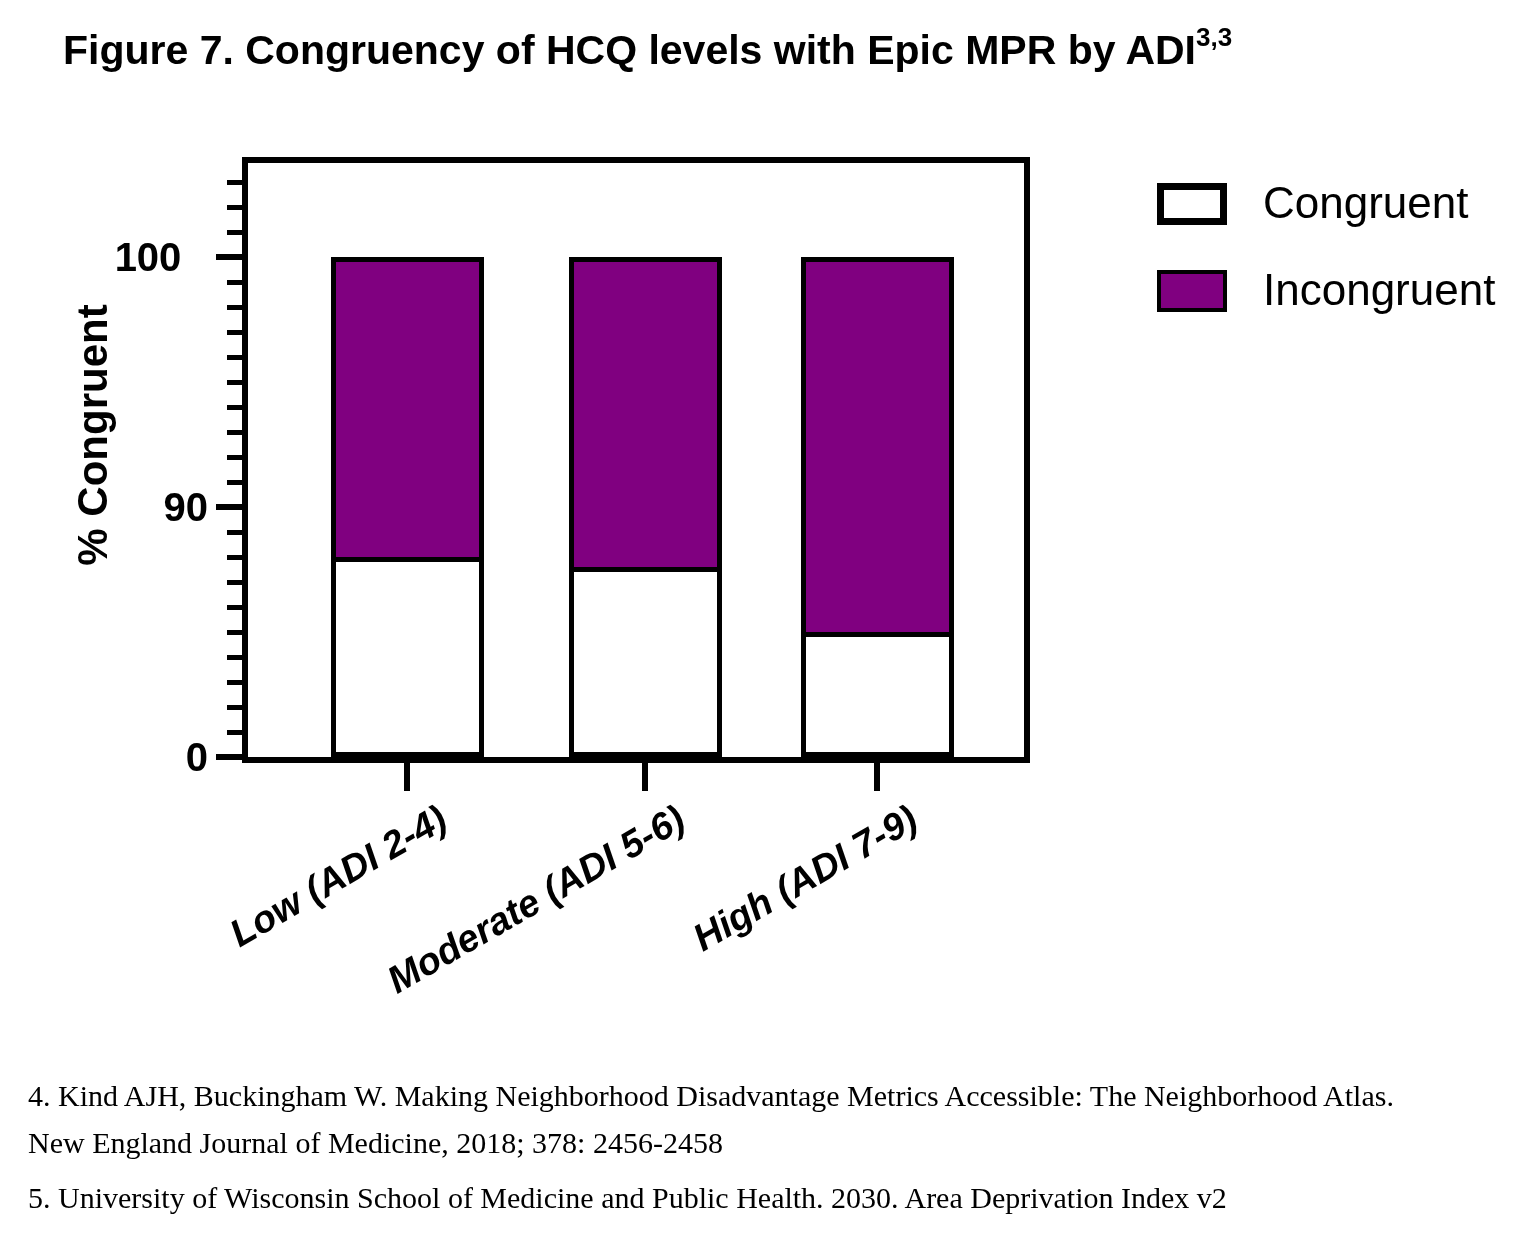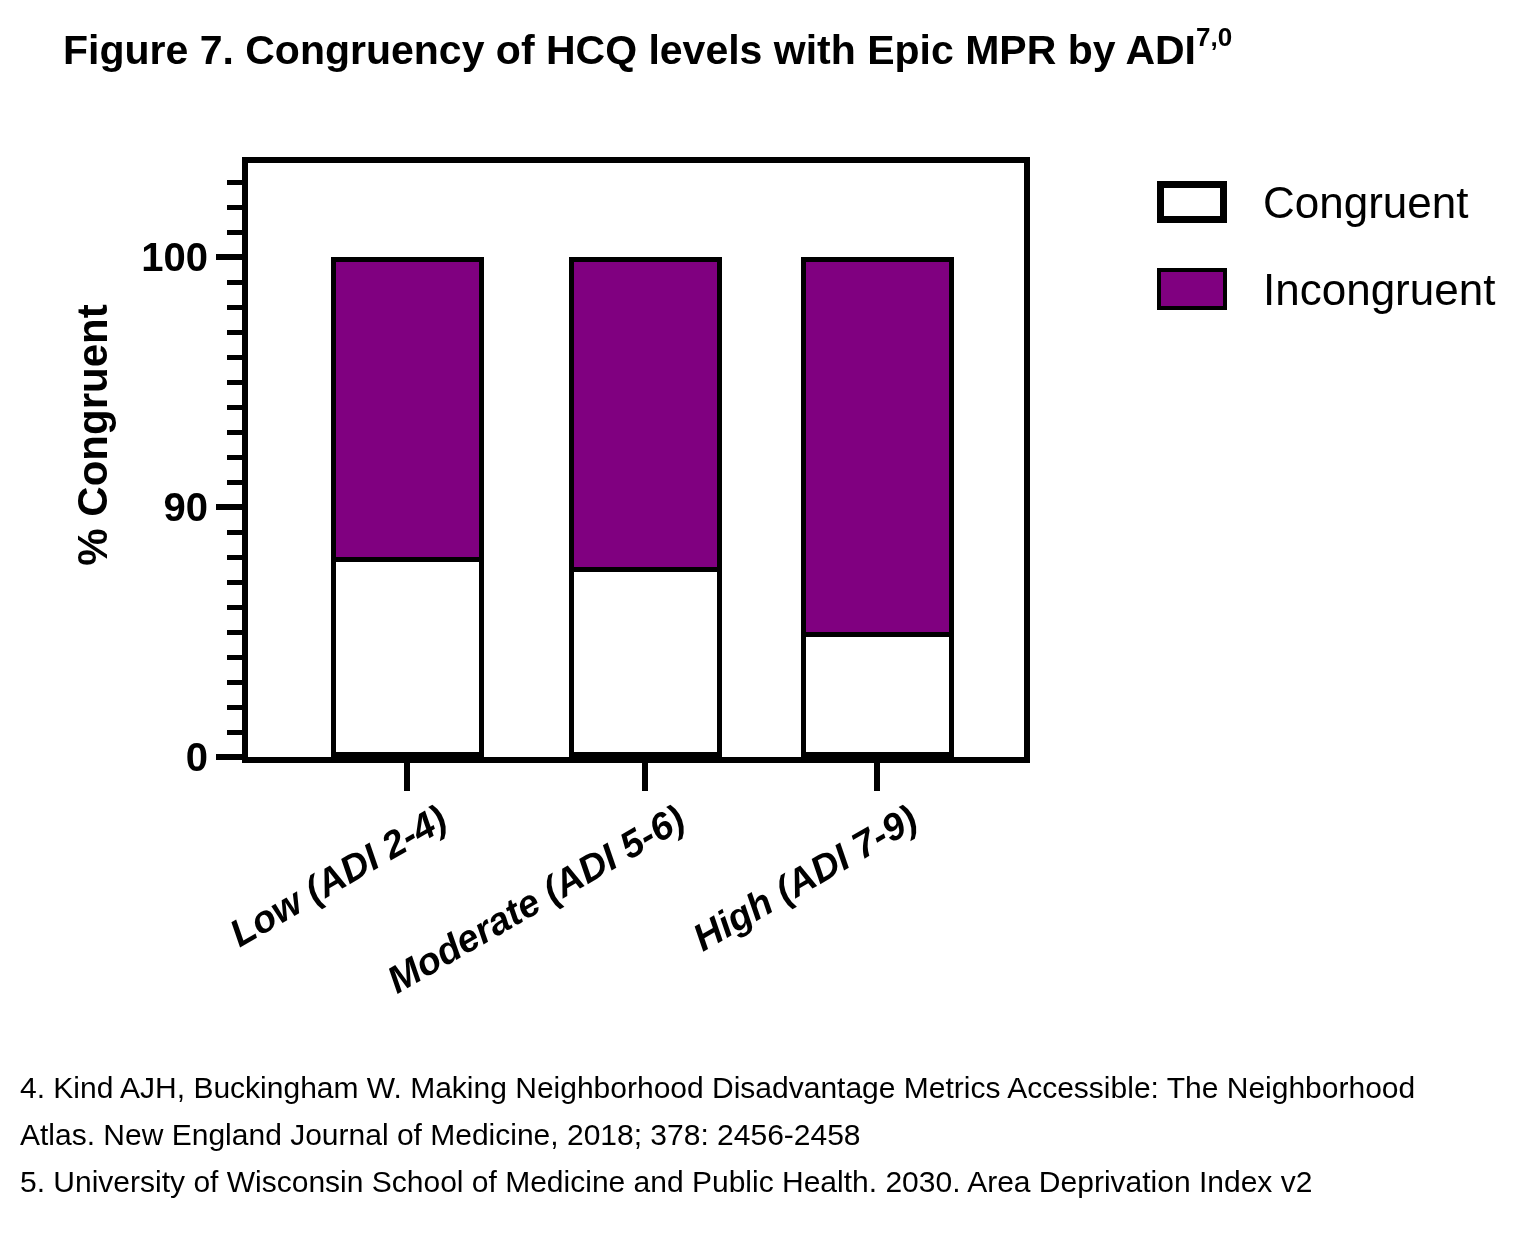--- a/index.html
+++ b/index.html
@@ -38,7 +38,7 @@
 </head>
 <body>
 
-<div class="abs" id="figure-title"><span>Figure 7. Congruency of HCQ levels with Epic MPR by ADI</span><sup>7,0</sup></div>
+<div class="abs" id="figure-title"><span>Figure 7. Congruency of HCQ levels with Epic MPR by ADI</span><sup>3,3</sup></div>
 
 <div class="abs" id="y-axis-title">% Congruent</div>
 

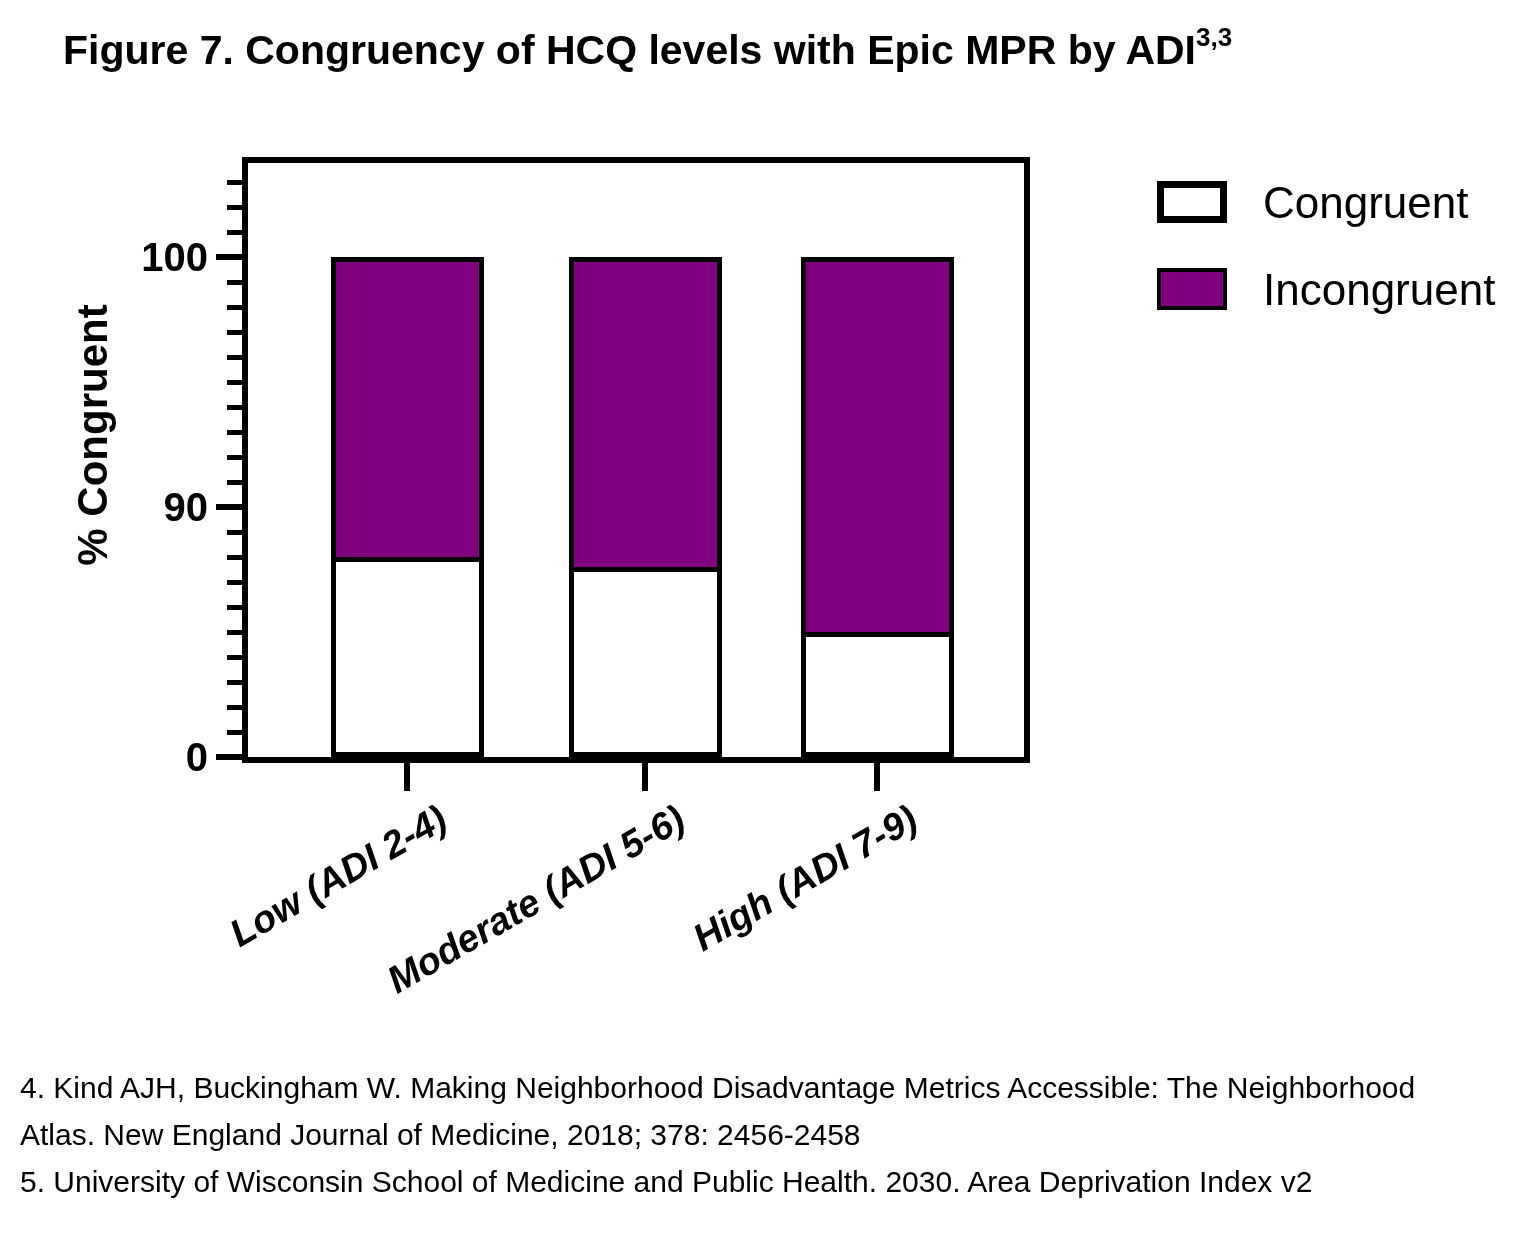--- a/index.html
+++ b/index.html
@@ -26,7 +26,7 @@
   .bar-seg{box-sizing:border-box;}
   
   #legend{left:1157px;top:181px;}
-  .legend-row{display:flex;align-items:flex-start;margin-bottom:43px;height:44px;}
+  .legend-row{display:flex;align-items:flex-end;margin-bottom:43px;height:44px;}
   .legend-swatch{width:70px;height:42px;box-sizing:border-box;margin-right:36px;}
   .legend-swatch.outline{border:7px solid #000;background:#fff;}
   .legend-swatch.fill{border:4px solid #000;}

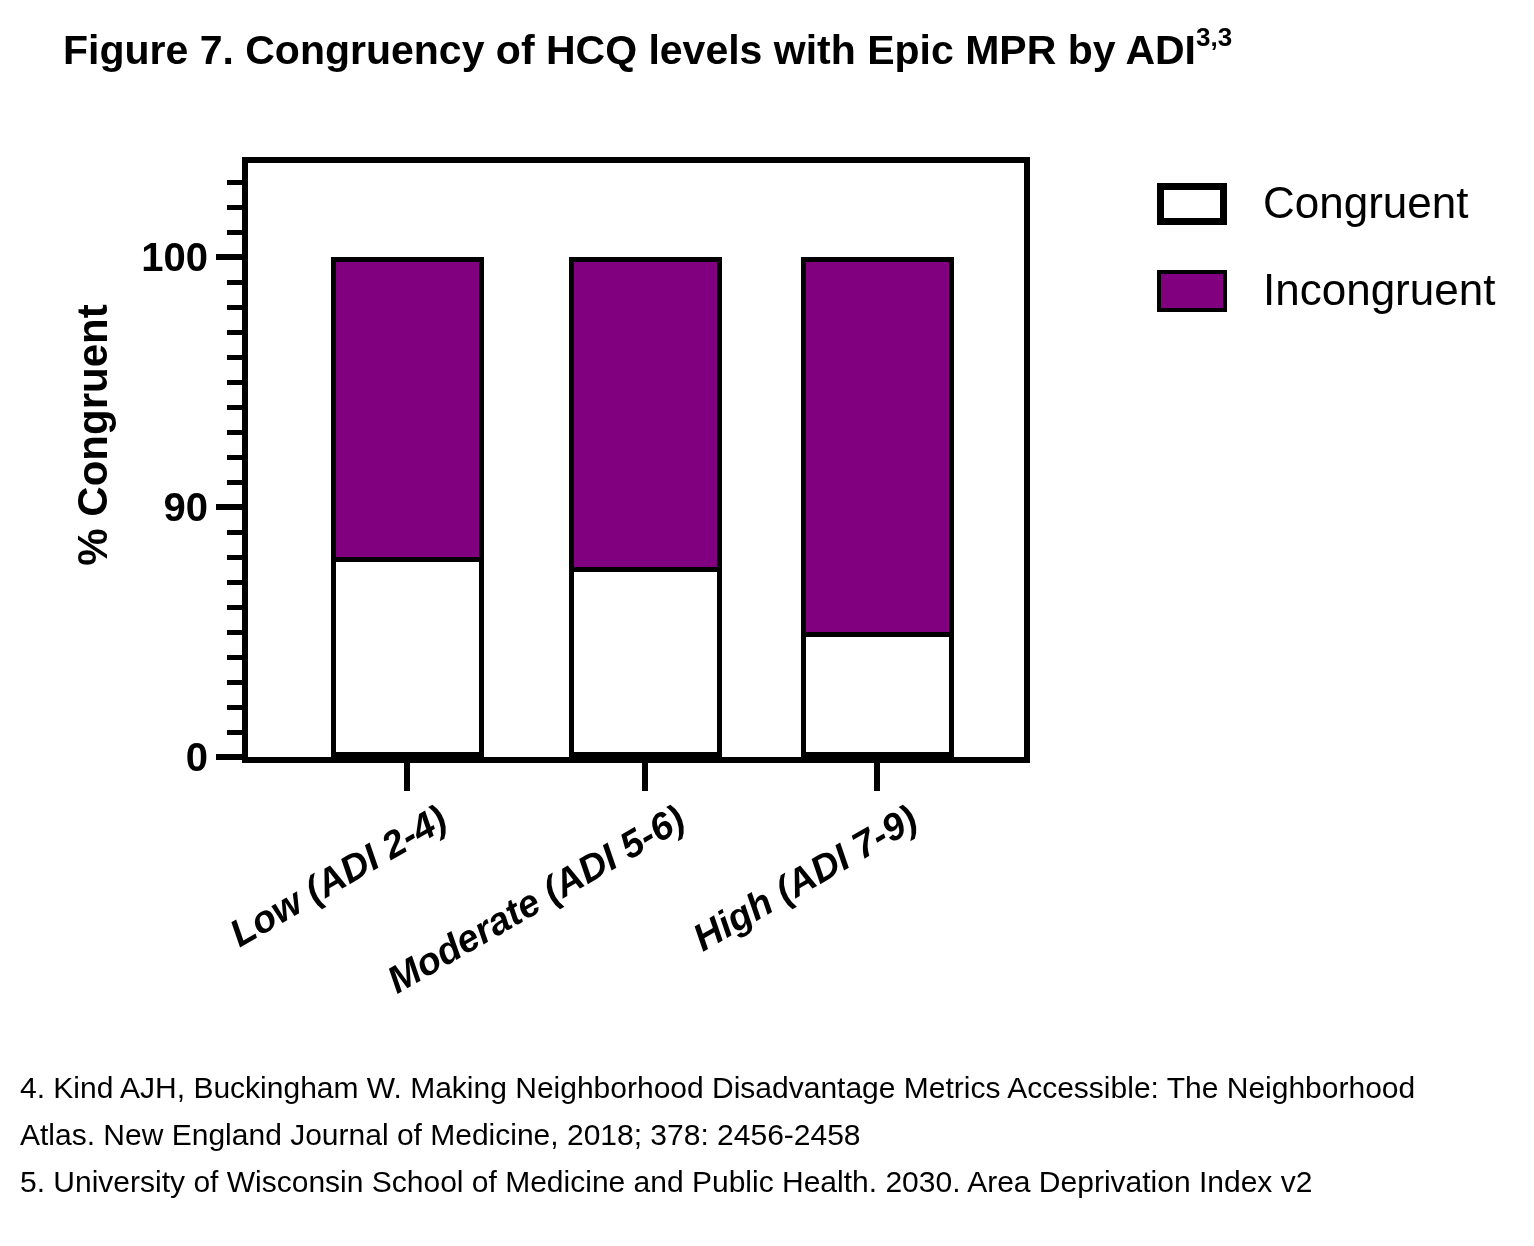--- a/index.html
+++ b/index.html
@@ -50,7 +50,7 @@
     <div class="abs y-tick-major" style="left: 216px; top: 504px;"></div>
     <div class="abs y-tick-label" style="left: 88px; top: 485px;">90</div>
     <div class="abs y-tick-major" style="left: 216px; top: 254px;"></div>
-    <div class="abs y-tick-label" style="left: 88px; top: 235px;">100</div>
+    <div class="abs y-tick-label" style="left: 88px; top: 235px; text-align: center;">100</div>
     <div class="abs y-tick-minor" style="left: 227px; top: 729.5px;"></div>
     <div class="abs y-tick-minor" style="left: 227px; top: 704.5px;"></div>
     <div class="abs y-tick-minor" style="left: 227px; top: 679.5px;"></div>

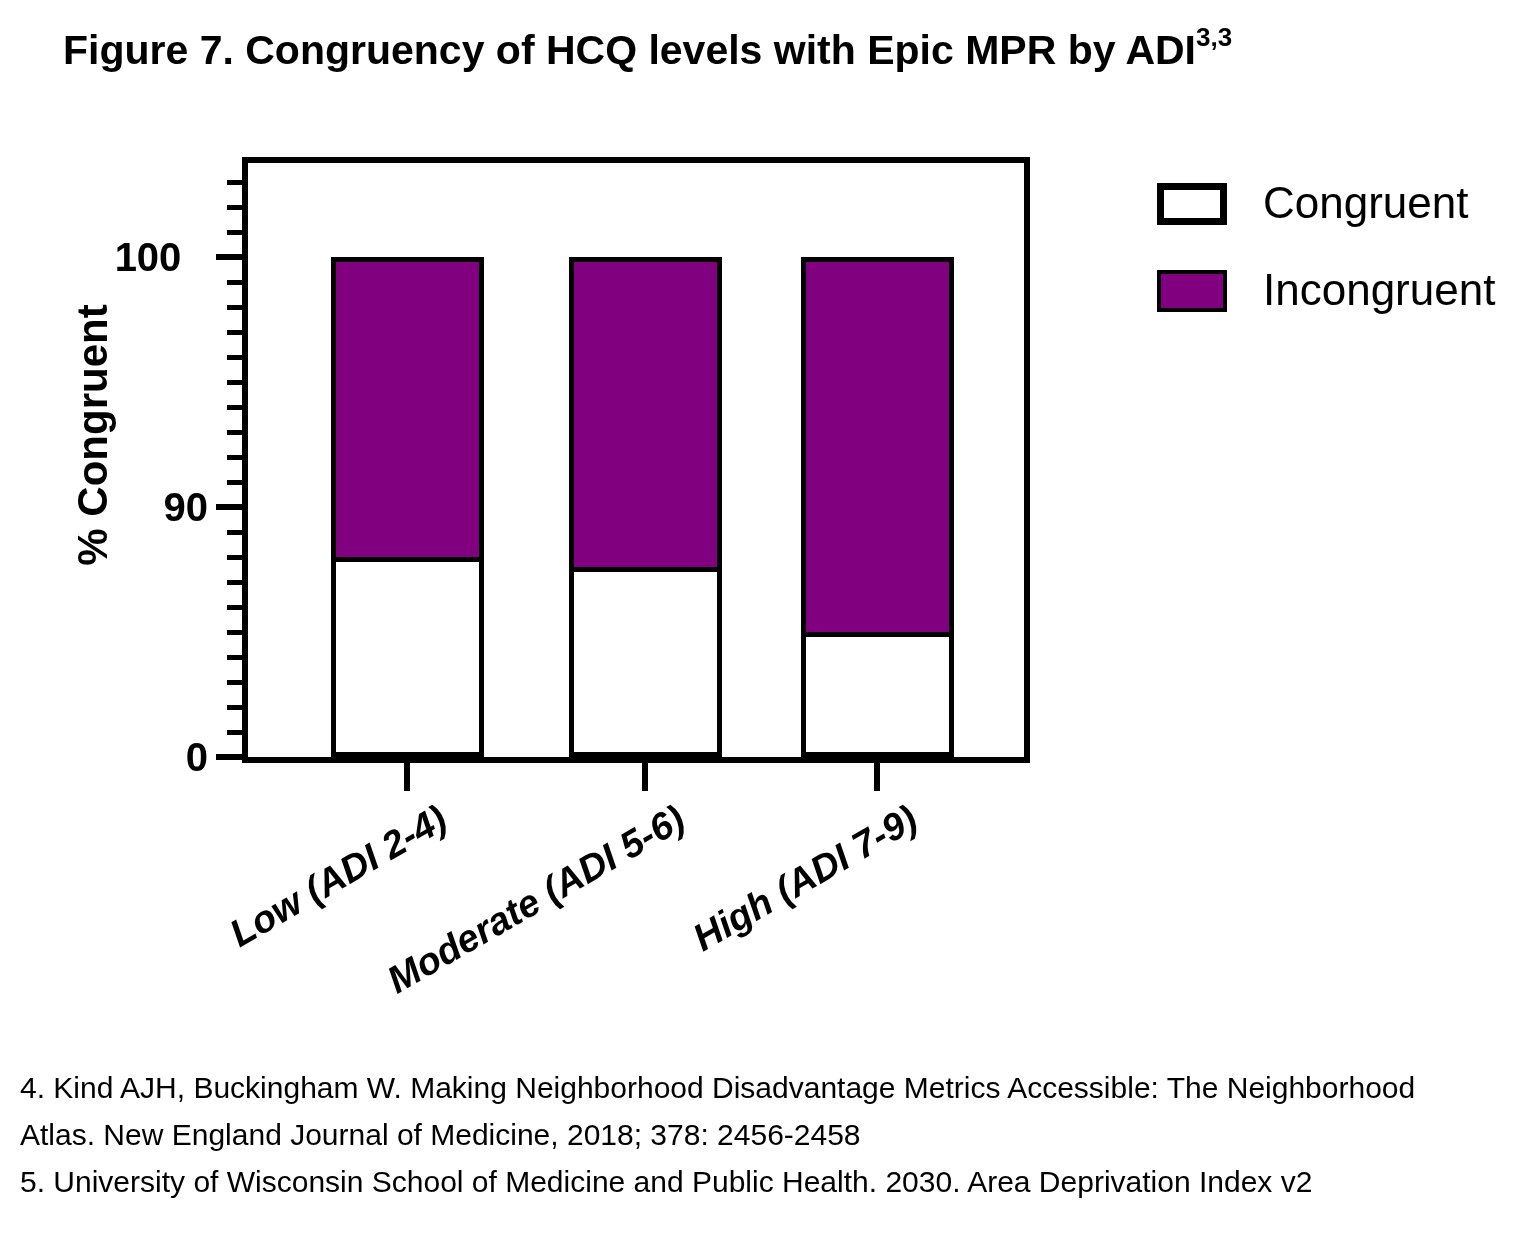--- a/index.html
+++ b/index.html
@@ -33,7 +33,7 @@
   .legend-label{font-size:44px;line-height:44px;}
   
   #footnotes{left:20px;top:1064px;width:1400px;font-size:30px;line-height:47px;}
-  #footnotes p{margin:0;}
+  #footnotes p{margin:8px;font-family:Liberation Serif, serif;}
 </style>
 </head>
 <body>

